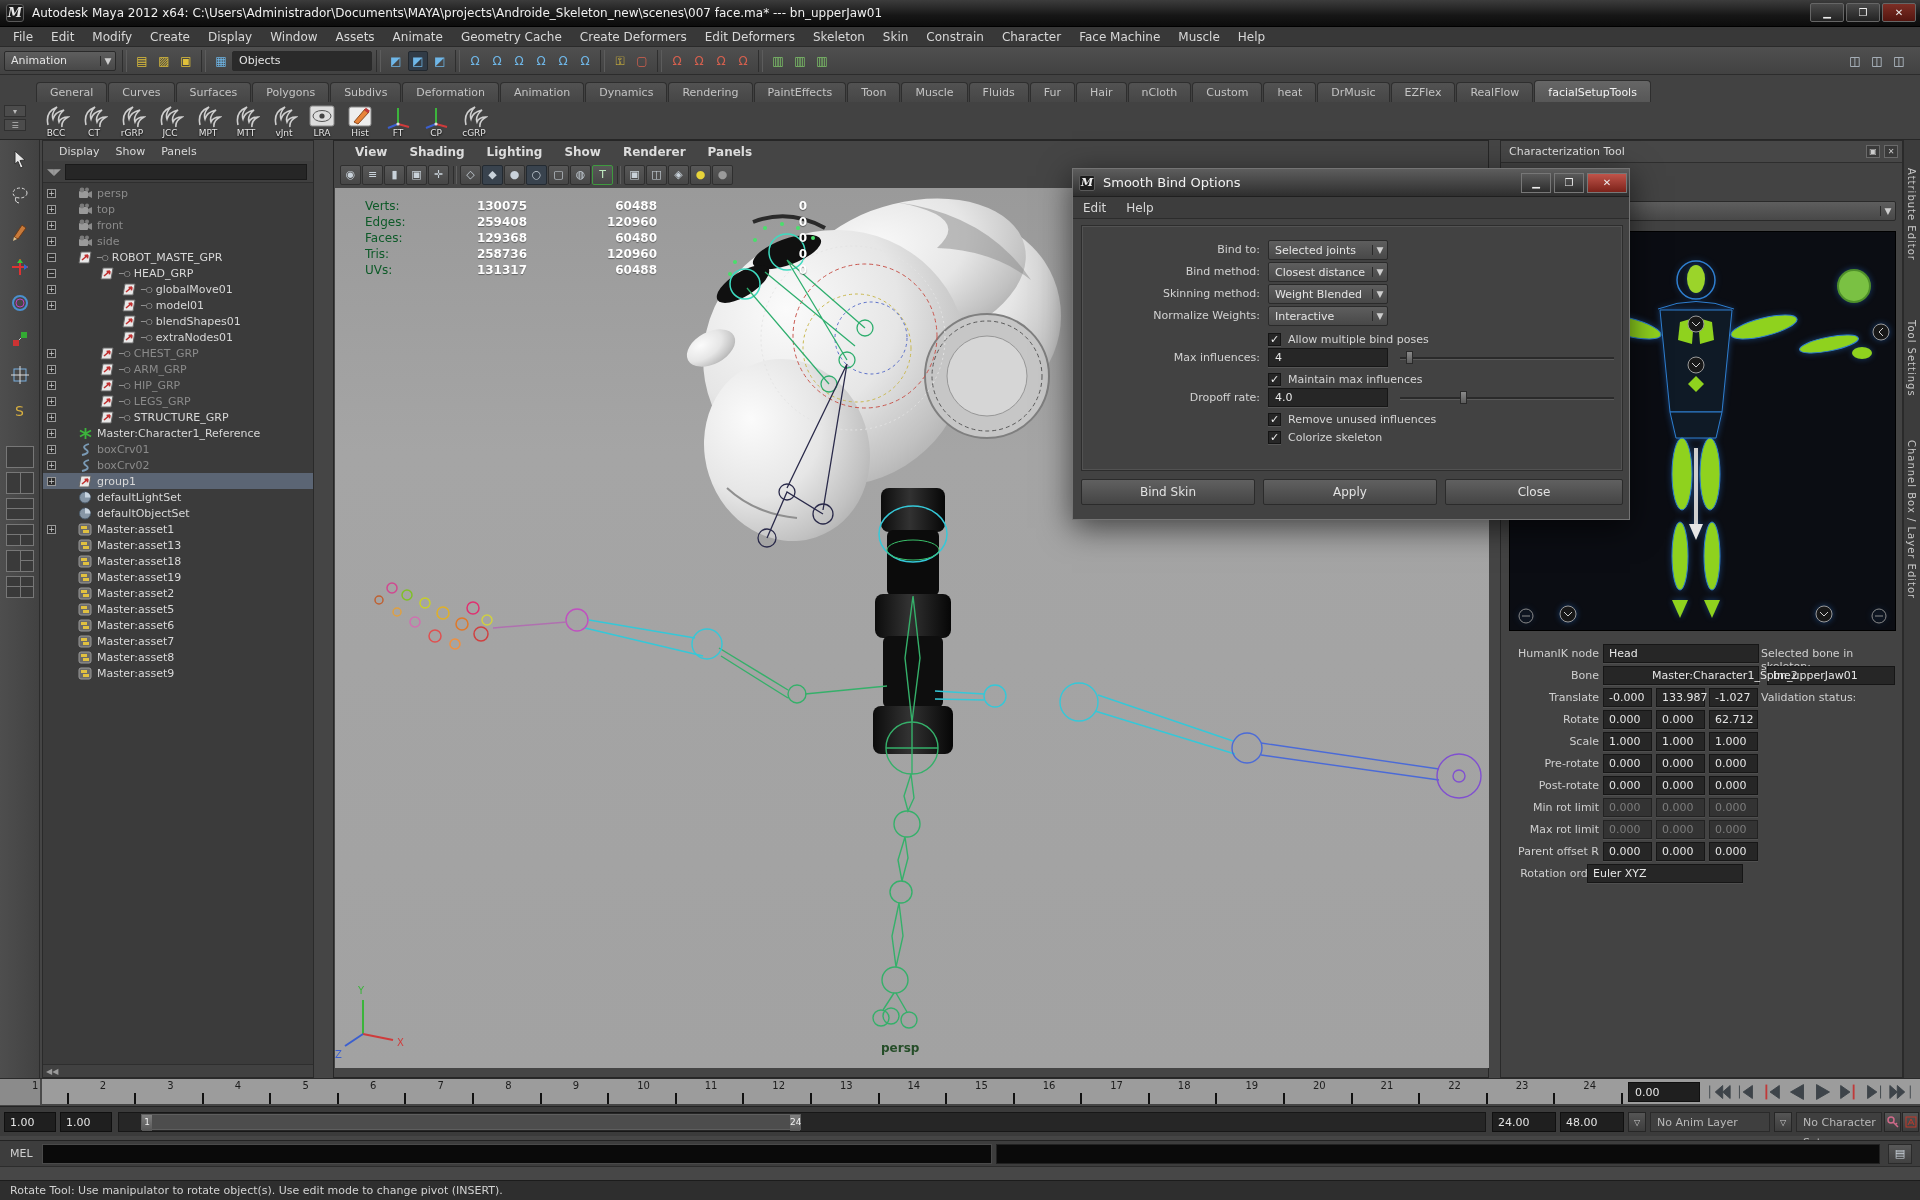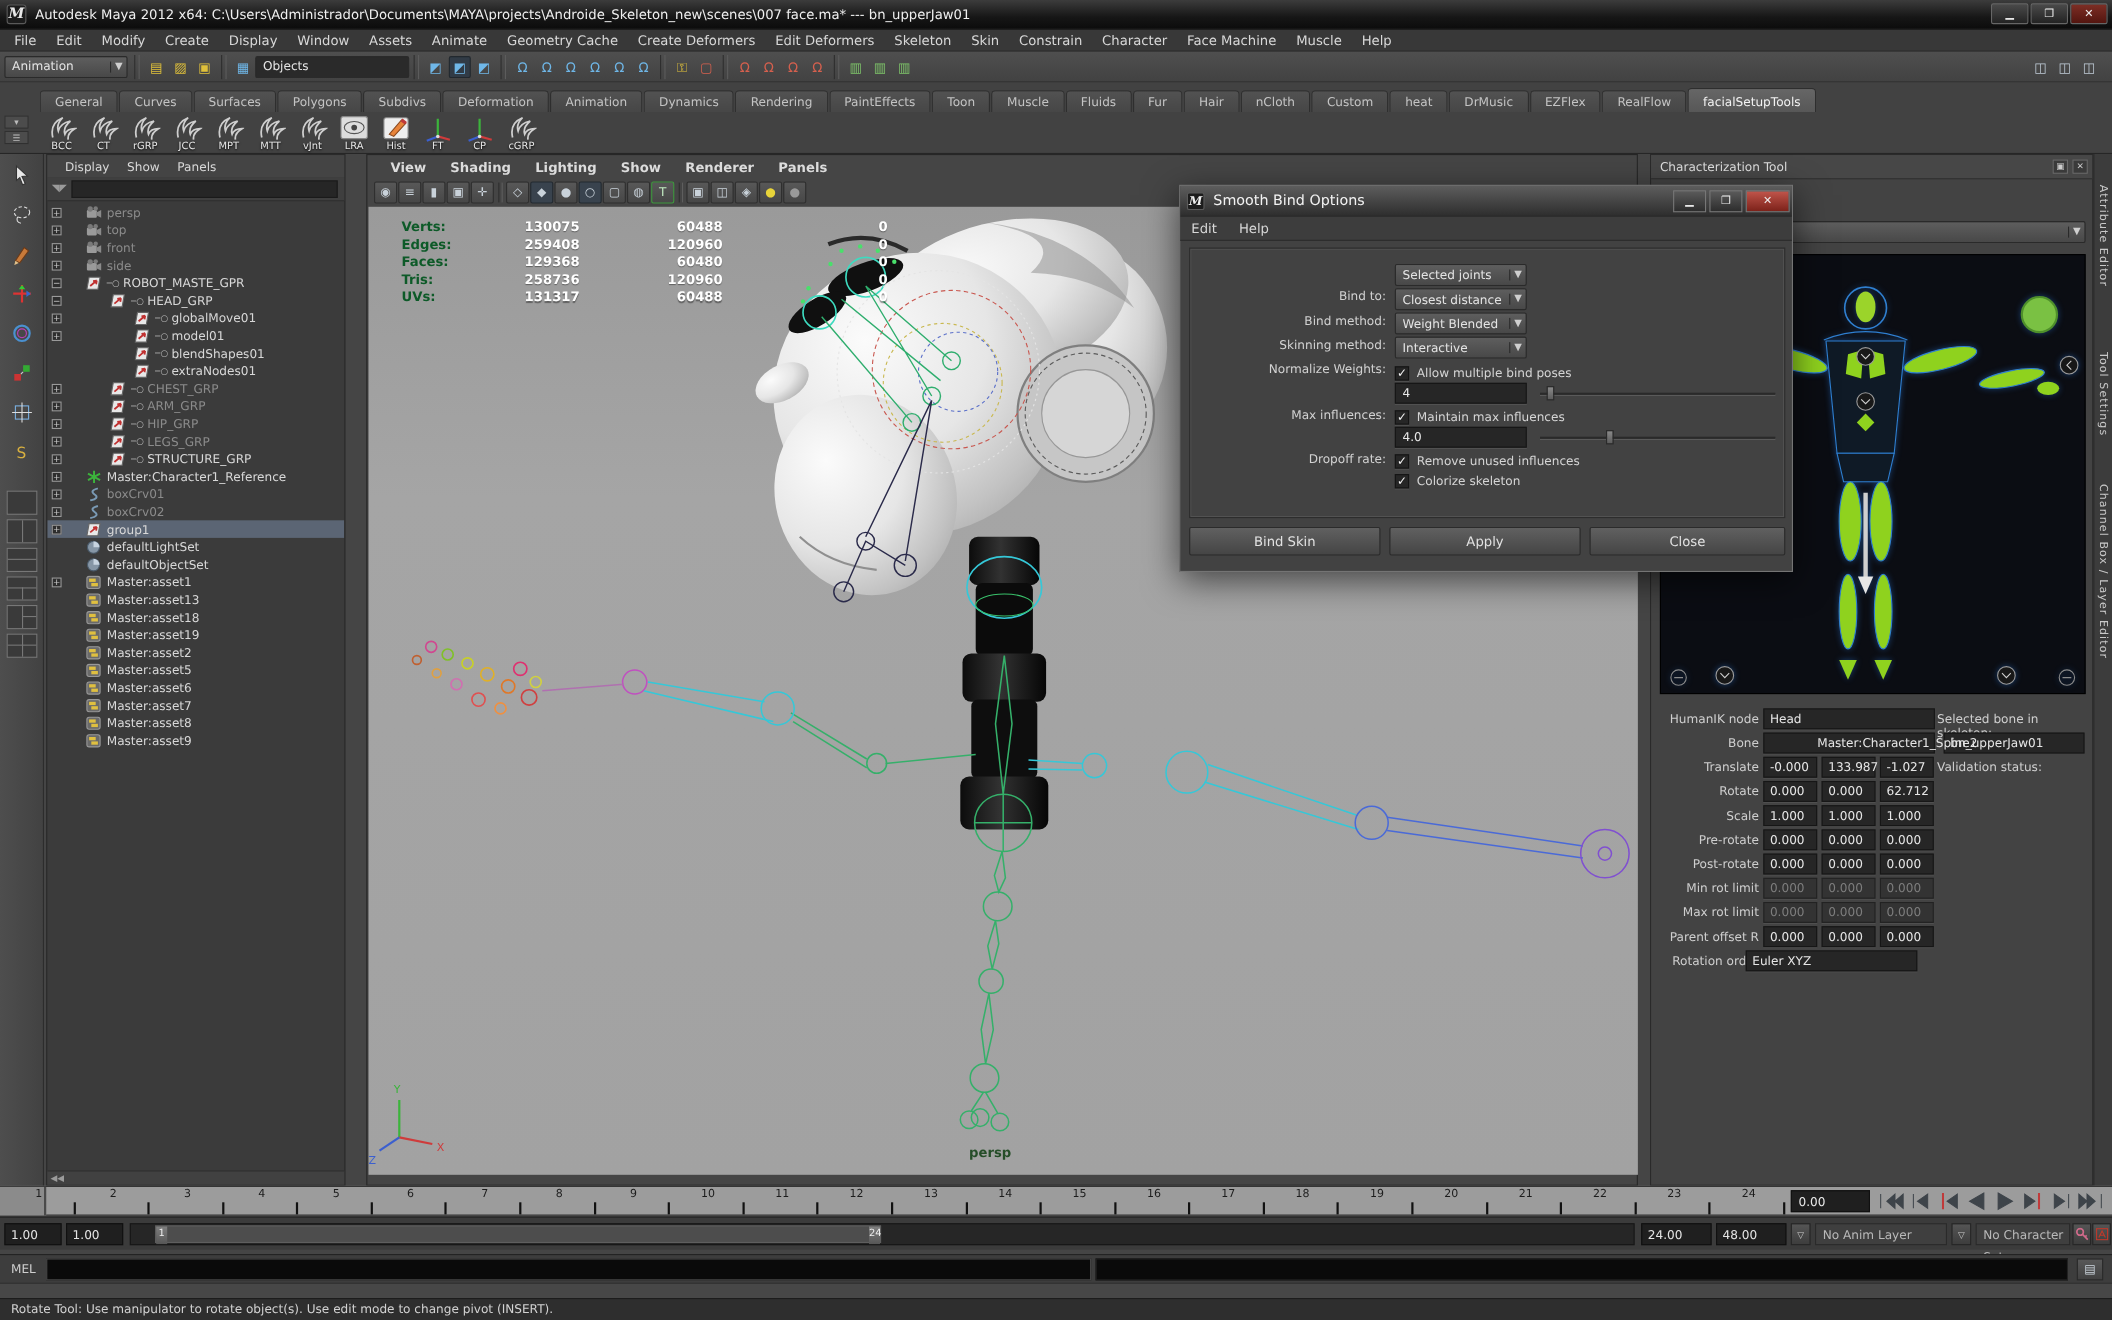--- a/index.html
+++ b/index.html
@@ -81,7 +81,7 @@
   #vp-canvas { position:absolute; left:1px; top:47px; width:1154px; height:880px; background:linear-gradient(#9a9a9a,#a5a5a5 30%,#a2a2a2); overflow:hidden; }
   #hud { position:absolute; left:30px; top:10px; }
   .hud-row { display:flex; height:16px; align-items:center; }
-  .hud-label { width:52px; color:#0d5a28; font-weight:bold; font-size:12px; }
+  .hud-label { width:52px; color:#0d5a28; font-weight:normal; font-size:12px; }
   .hud-v { width:110px; text-align:right; color:#fff; font-weight:bold; font-size:12px; text-shadow:0 1px 1px rgba(0,0,0,.4); }
   .hud-v.c2 { width:130px; } .hud-v.c3 { width:150px; }
 

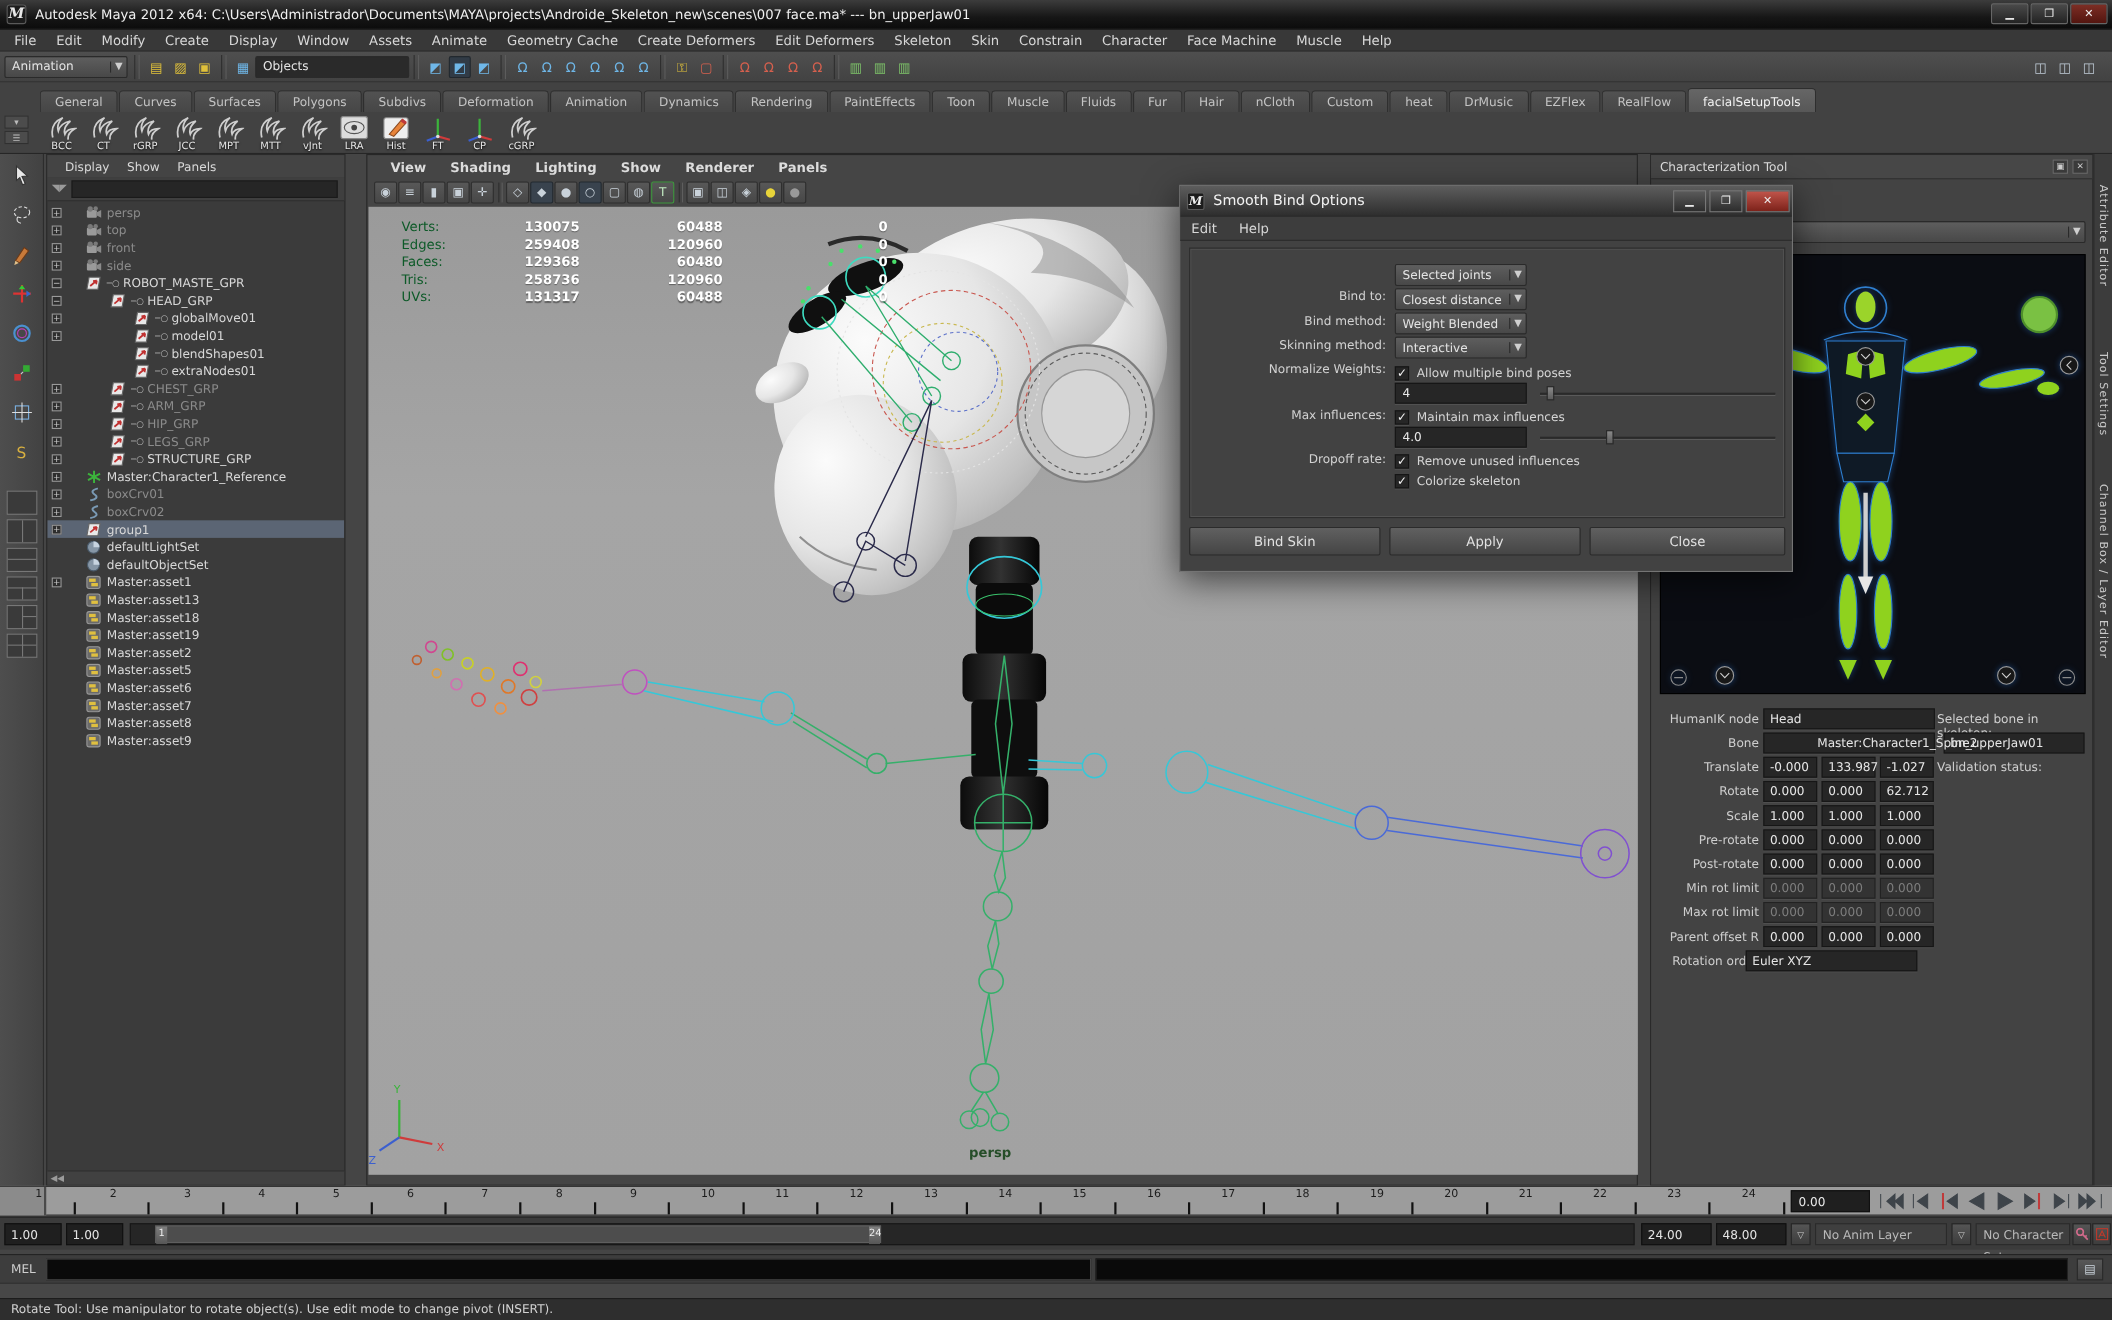--- a/index.html
+++ b/index.html
@@ -96,7 +96,7 @@
   .dlg-menu { padding:0 10px; color:#d8d8d8; font-size:12px; }
   #dlg-body { position:absolute; left:8px; top:56px; width:542px; height:246px; border:1px solid #2d2d2d; box-shadow:inset 0 0 0 1px #525252; }
   .dlg-row { position:absolute; left:0; width:100%; height:20px; }
-  .dlg-label { position:absolute; right:364px; width:200px; text-align:right; color:#d2d2d2; font-size:11px; line-height:20px;margin-top:20px; }
+  .dlg-label { position:absolute; right:364px; width:200px; text-align:right; color:#d2d2d2; font-size:11px; line-height:20px; }
   .dlg-combo { position:absolute; left:186px; width:120px; }
   .dlg-field { position:absolute; left:186px; width:120px; height:19px; background:#262626; border:1px solid #161616; box-shadow:0 1px 0 #555; color:#e8e8e8; font-size:11px; line-height:18px; padding-left:6px; }
   .dlg-slider { position:absolute; left:318px; width:214px; height:19px; }

